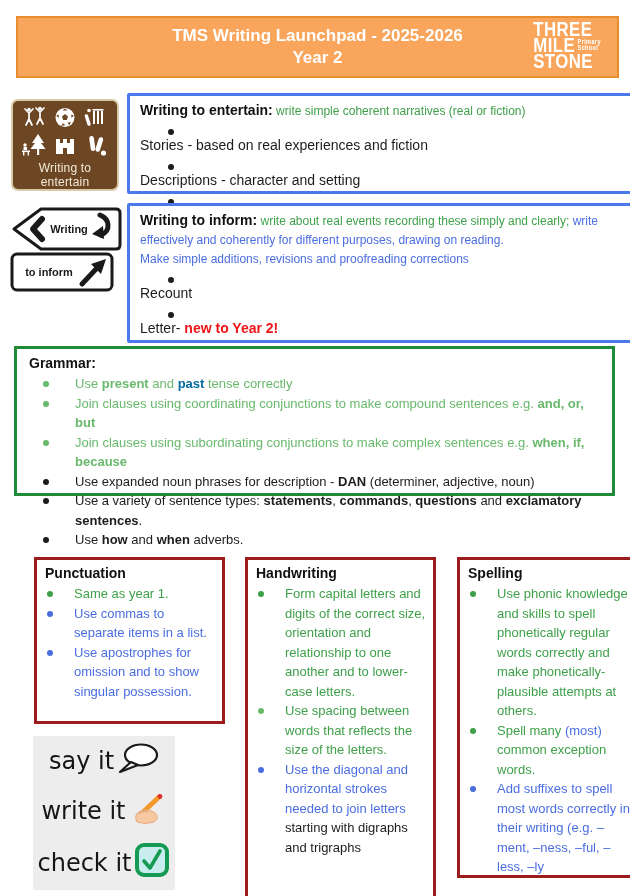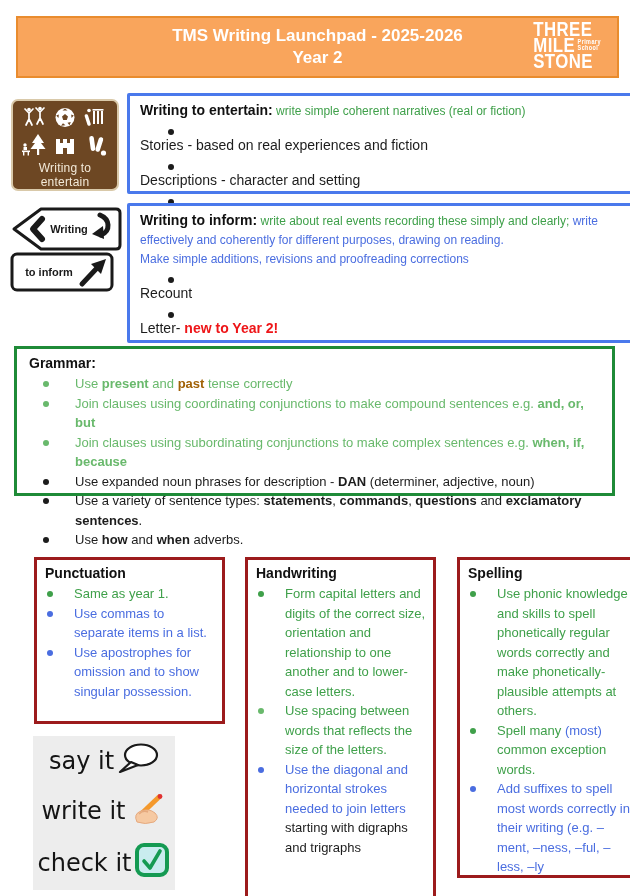--- a/index.html
+++ b/index.html
@@ -213,7 +213,7 @@
     <ul class="blist gram">
       <li class="li">
           <span class="blt" style="background: rgb(105, 185, 108);"></span>
-          <span class="t"><span style="color: rgb(105, 185, 108);">Use </span><span style="color: rgb(105, 185, 108); font-weight: bold;">present</span><span style="color: rgb(105, 185, 108);"> and </span><span style="color: #a16207; font-weight: bold;">past</span><span style="color: rgb(105, 185, 108);"> tense correctly</span></span>
+          <span class="t"><span style="color: rgb(105, 185, 108);">Use </span><span style="color: rgb(105, 185, 108); font-weight: bold;">present</span><span style="color: rgb(105, 185, 108);"> and </span><span style="color: #0369a1; font-weight: bold;">past</span><span style="color: rgb(105, 185, 108);"> tense correctly</span></span>
         </li>
       <li class="li">
           <span class="blt" style="background: rgb(105, 185, 108);"></span>

